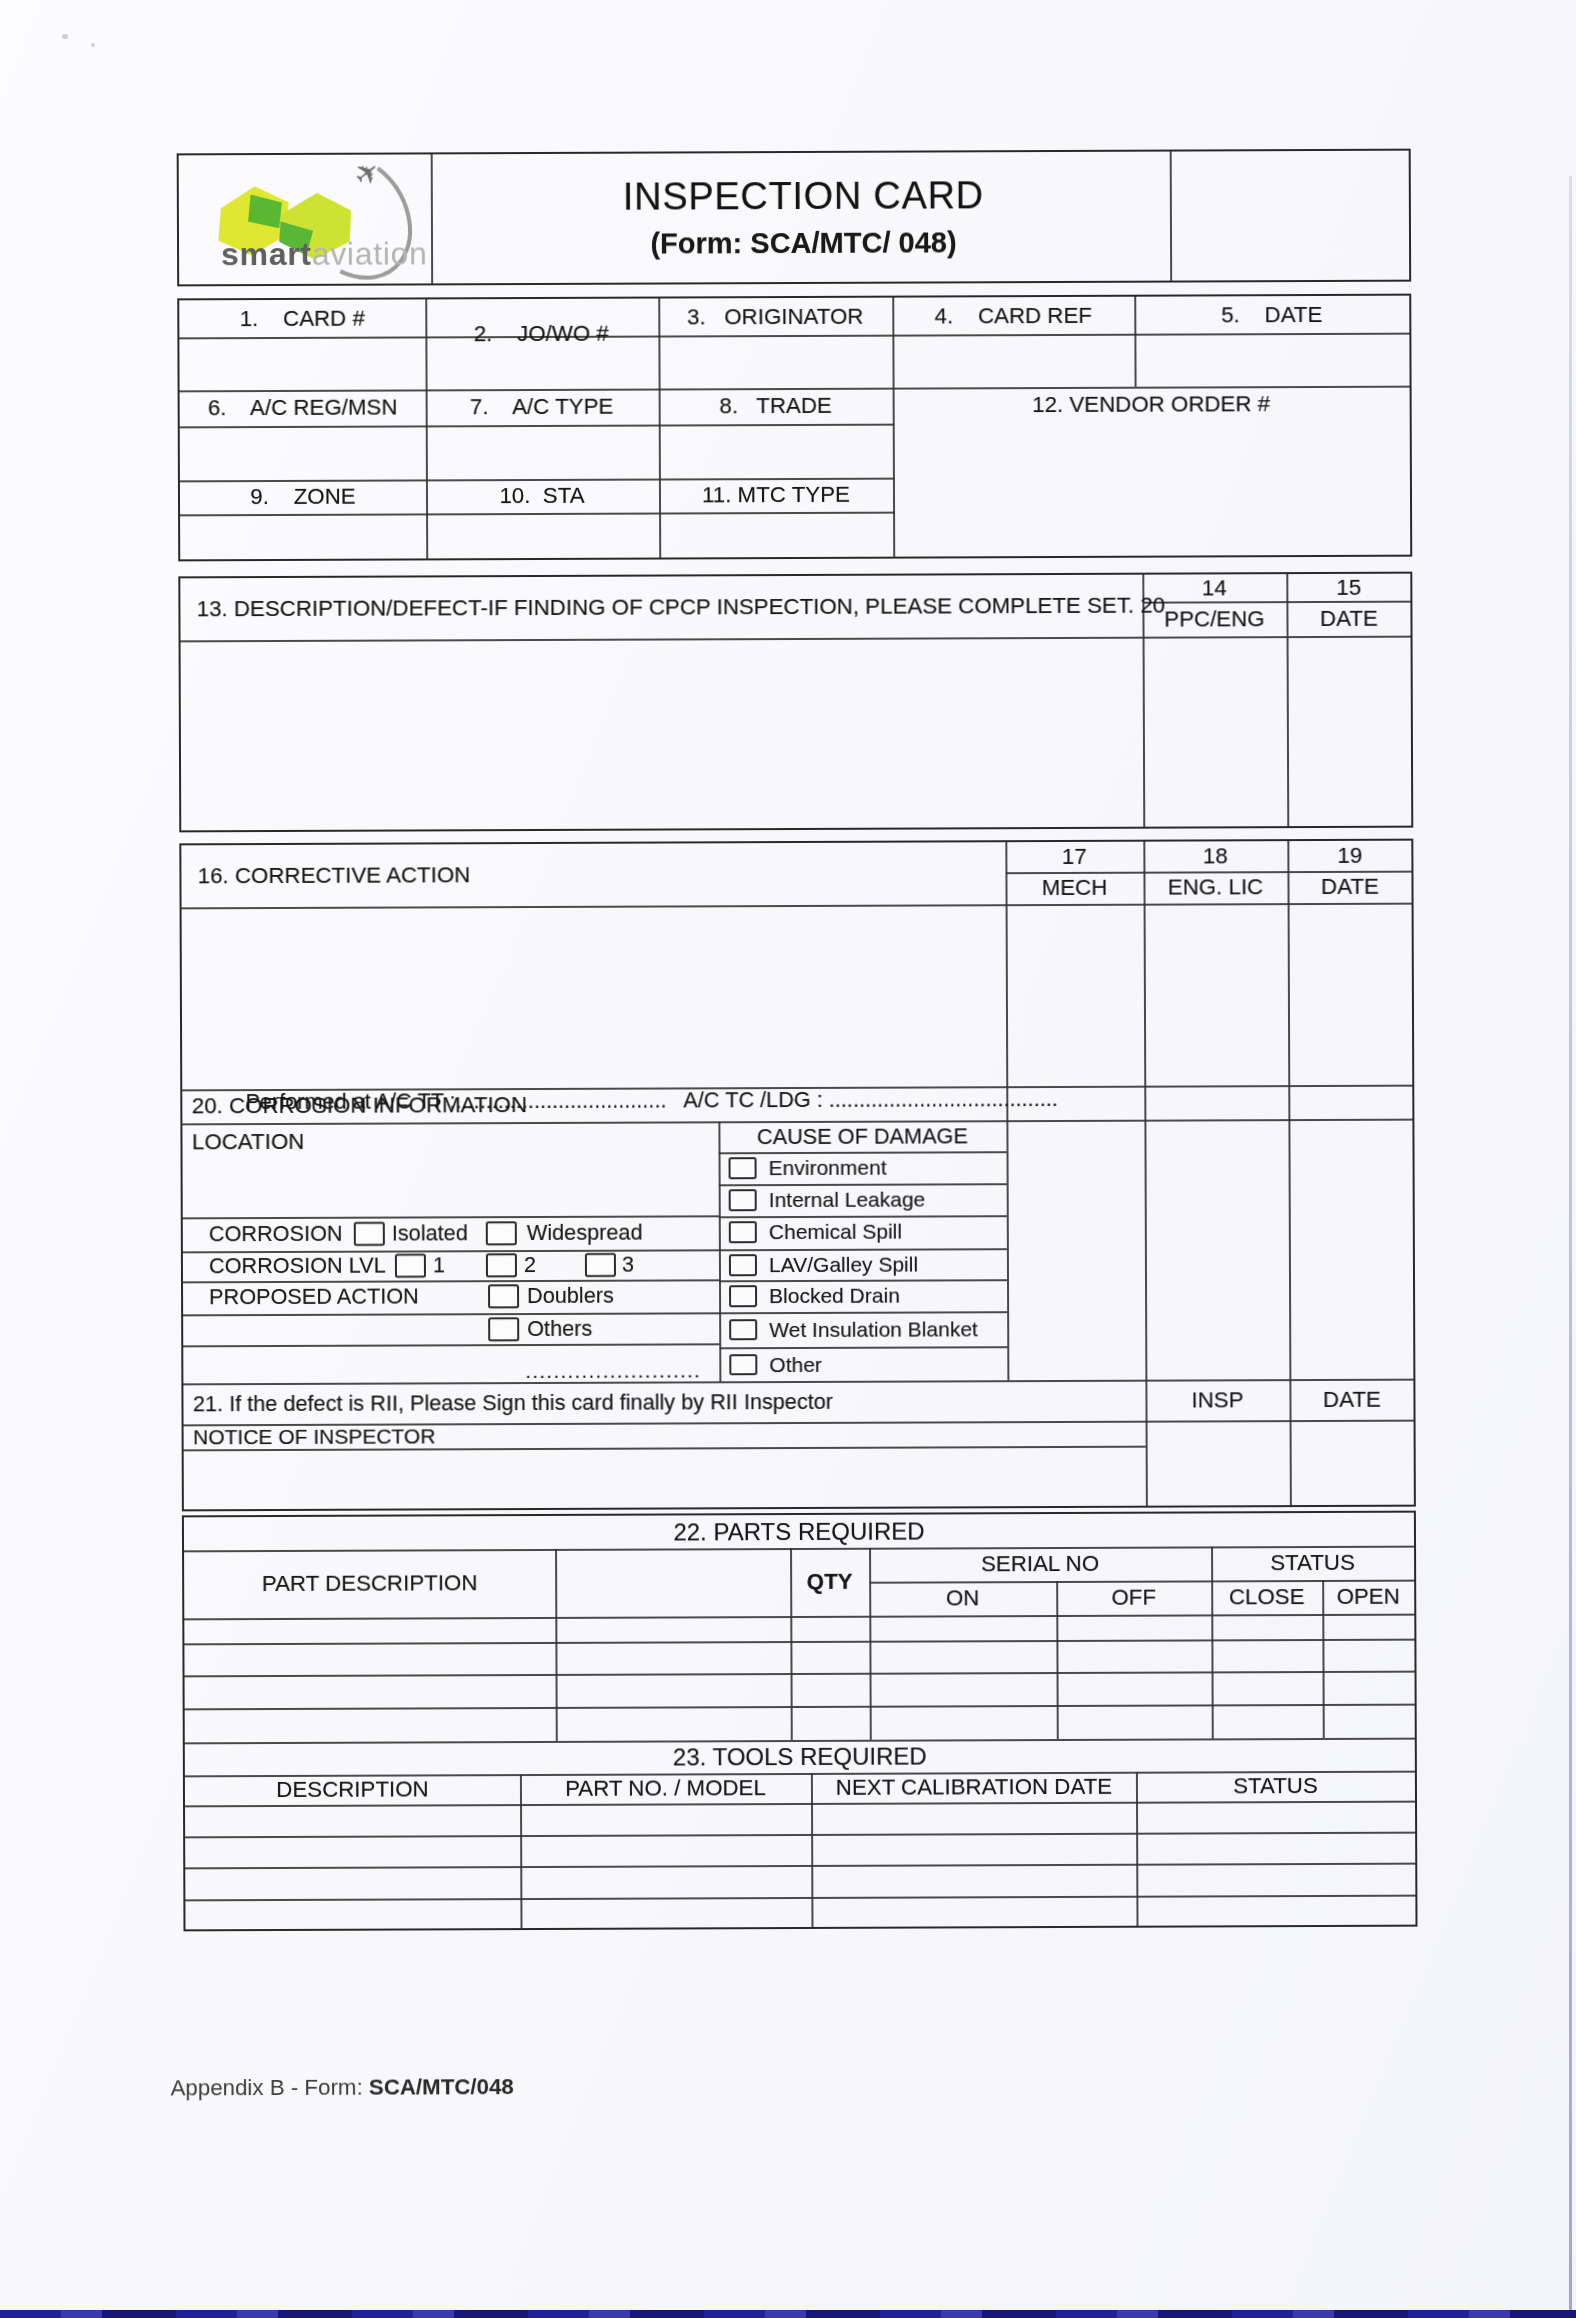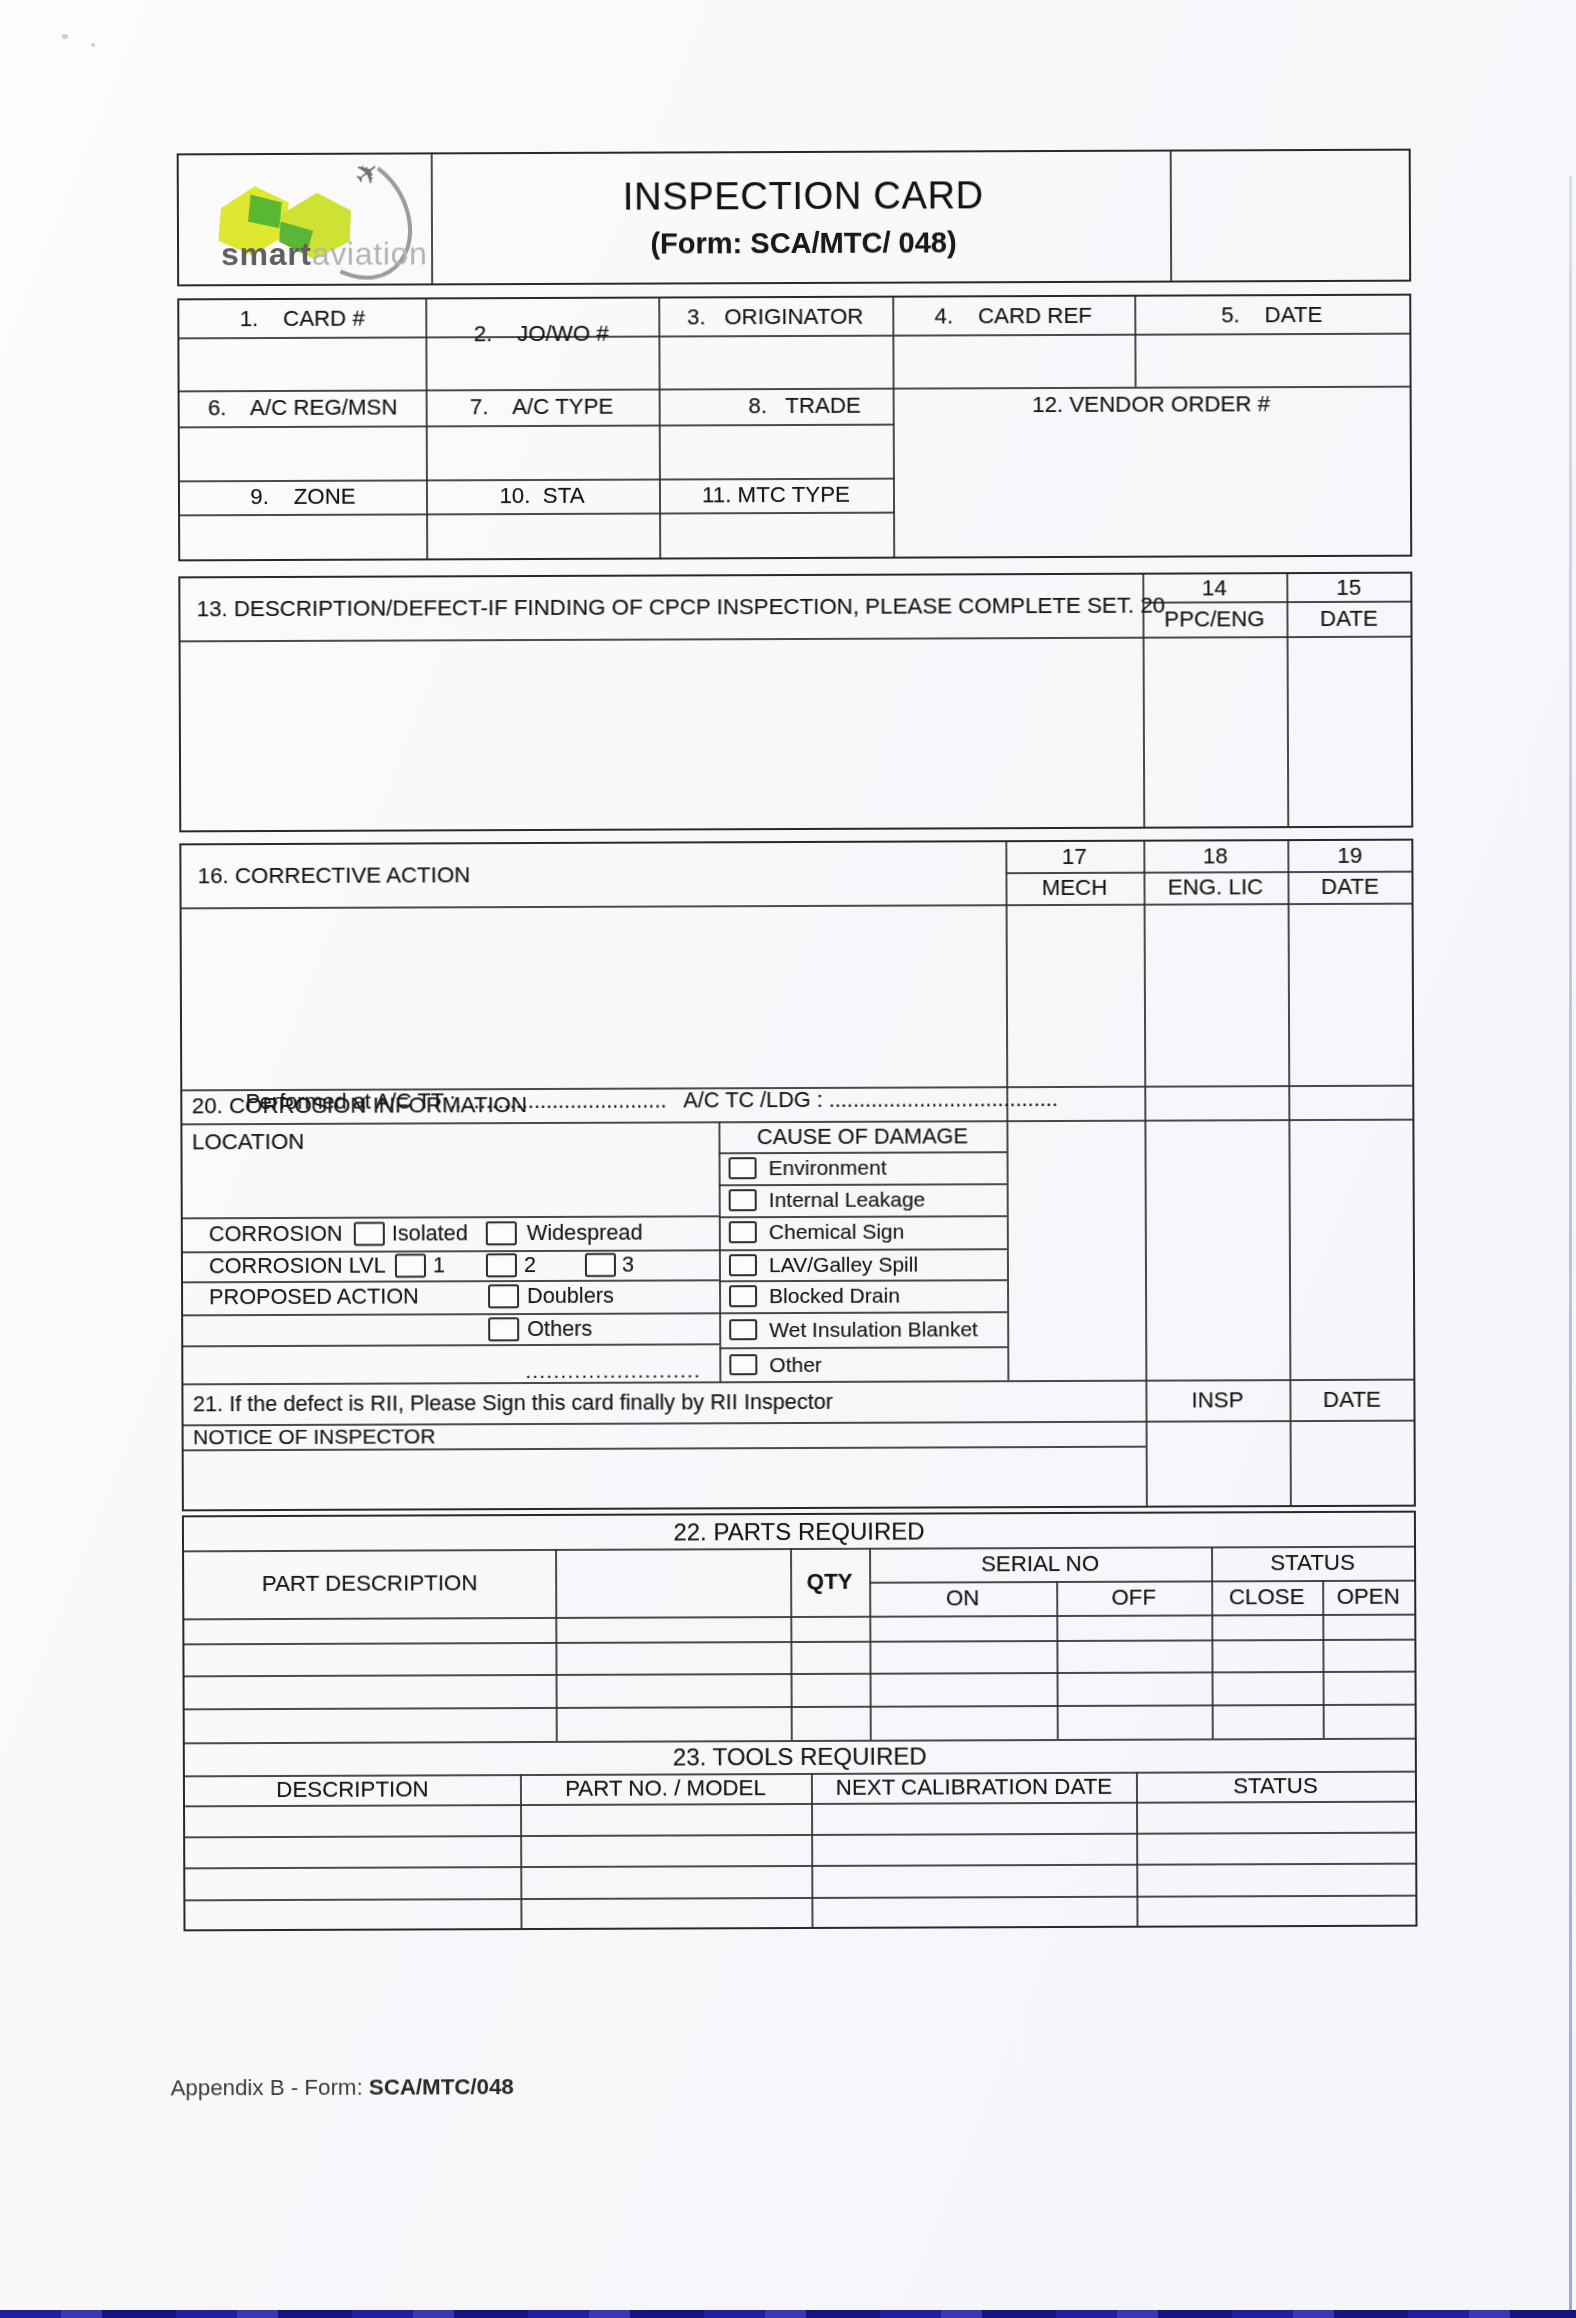--- a/index.html
+++ b/index.html
@@ -104,7 +104,7 @@
 
     <div class="ct" style="left:0;top:90px;width:246px;height:36px;">6.    A/C REG/MSN</div>
     <div class="ct" style="left:246px;top:90px;width:232px;height:36px;">7.    A/C TYPE</div>
-    <div class="ct" style="left:479px;top:90px;width:234px;height:36px;margin-left:29px;">8.   TRADE</div>
+    <div class="ct" style="left:479px;top:90px;width:234px;height:36px;">8.   TRADE</div>
     <div class="ct" style="left:713px;top:90px;width:517px;height:36px;">12. VENDOR ORDER #</div>
     <div class="field" style="left:713px;top:126px;width:517px;height:133px;"></div>
 

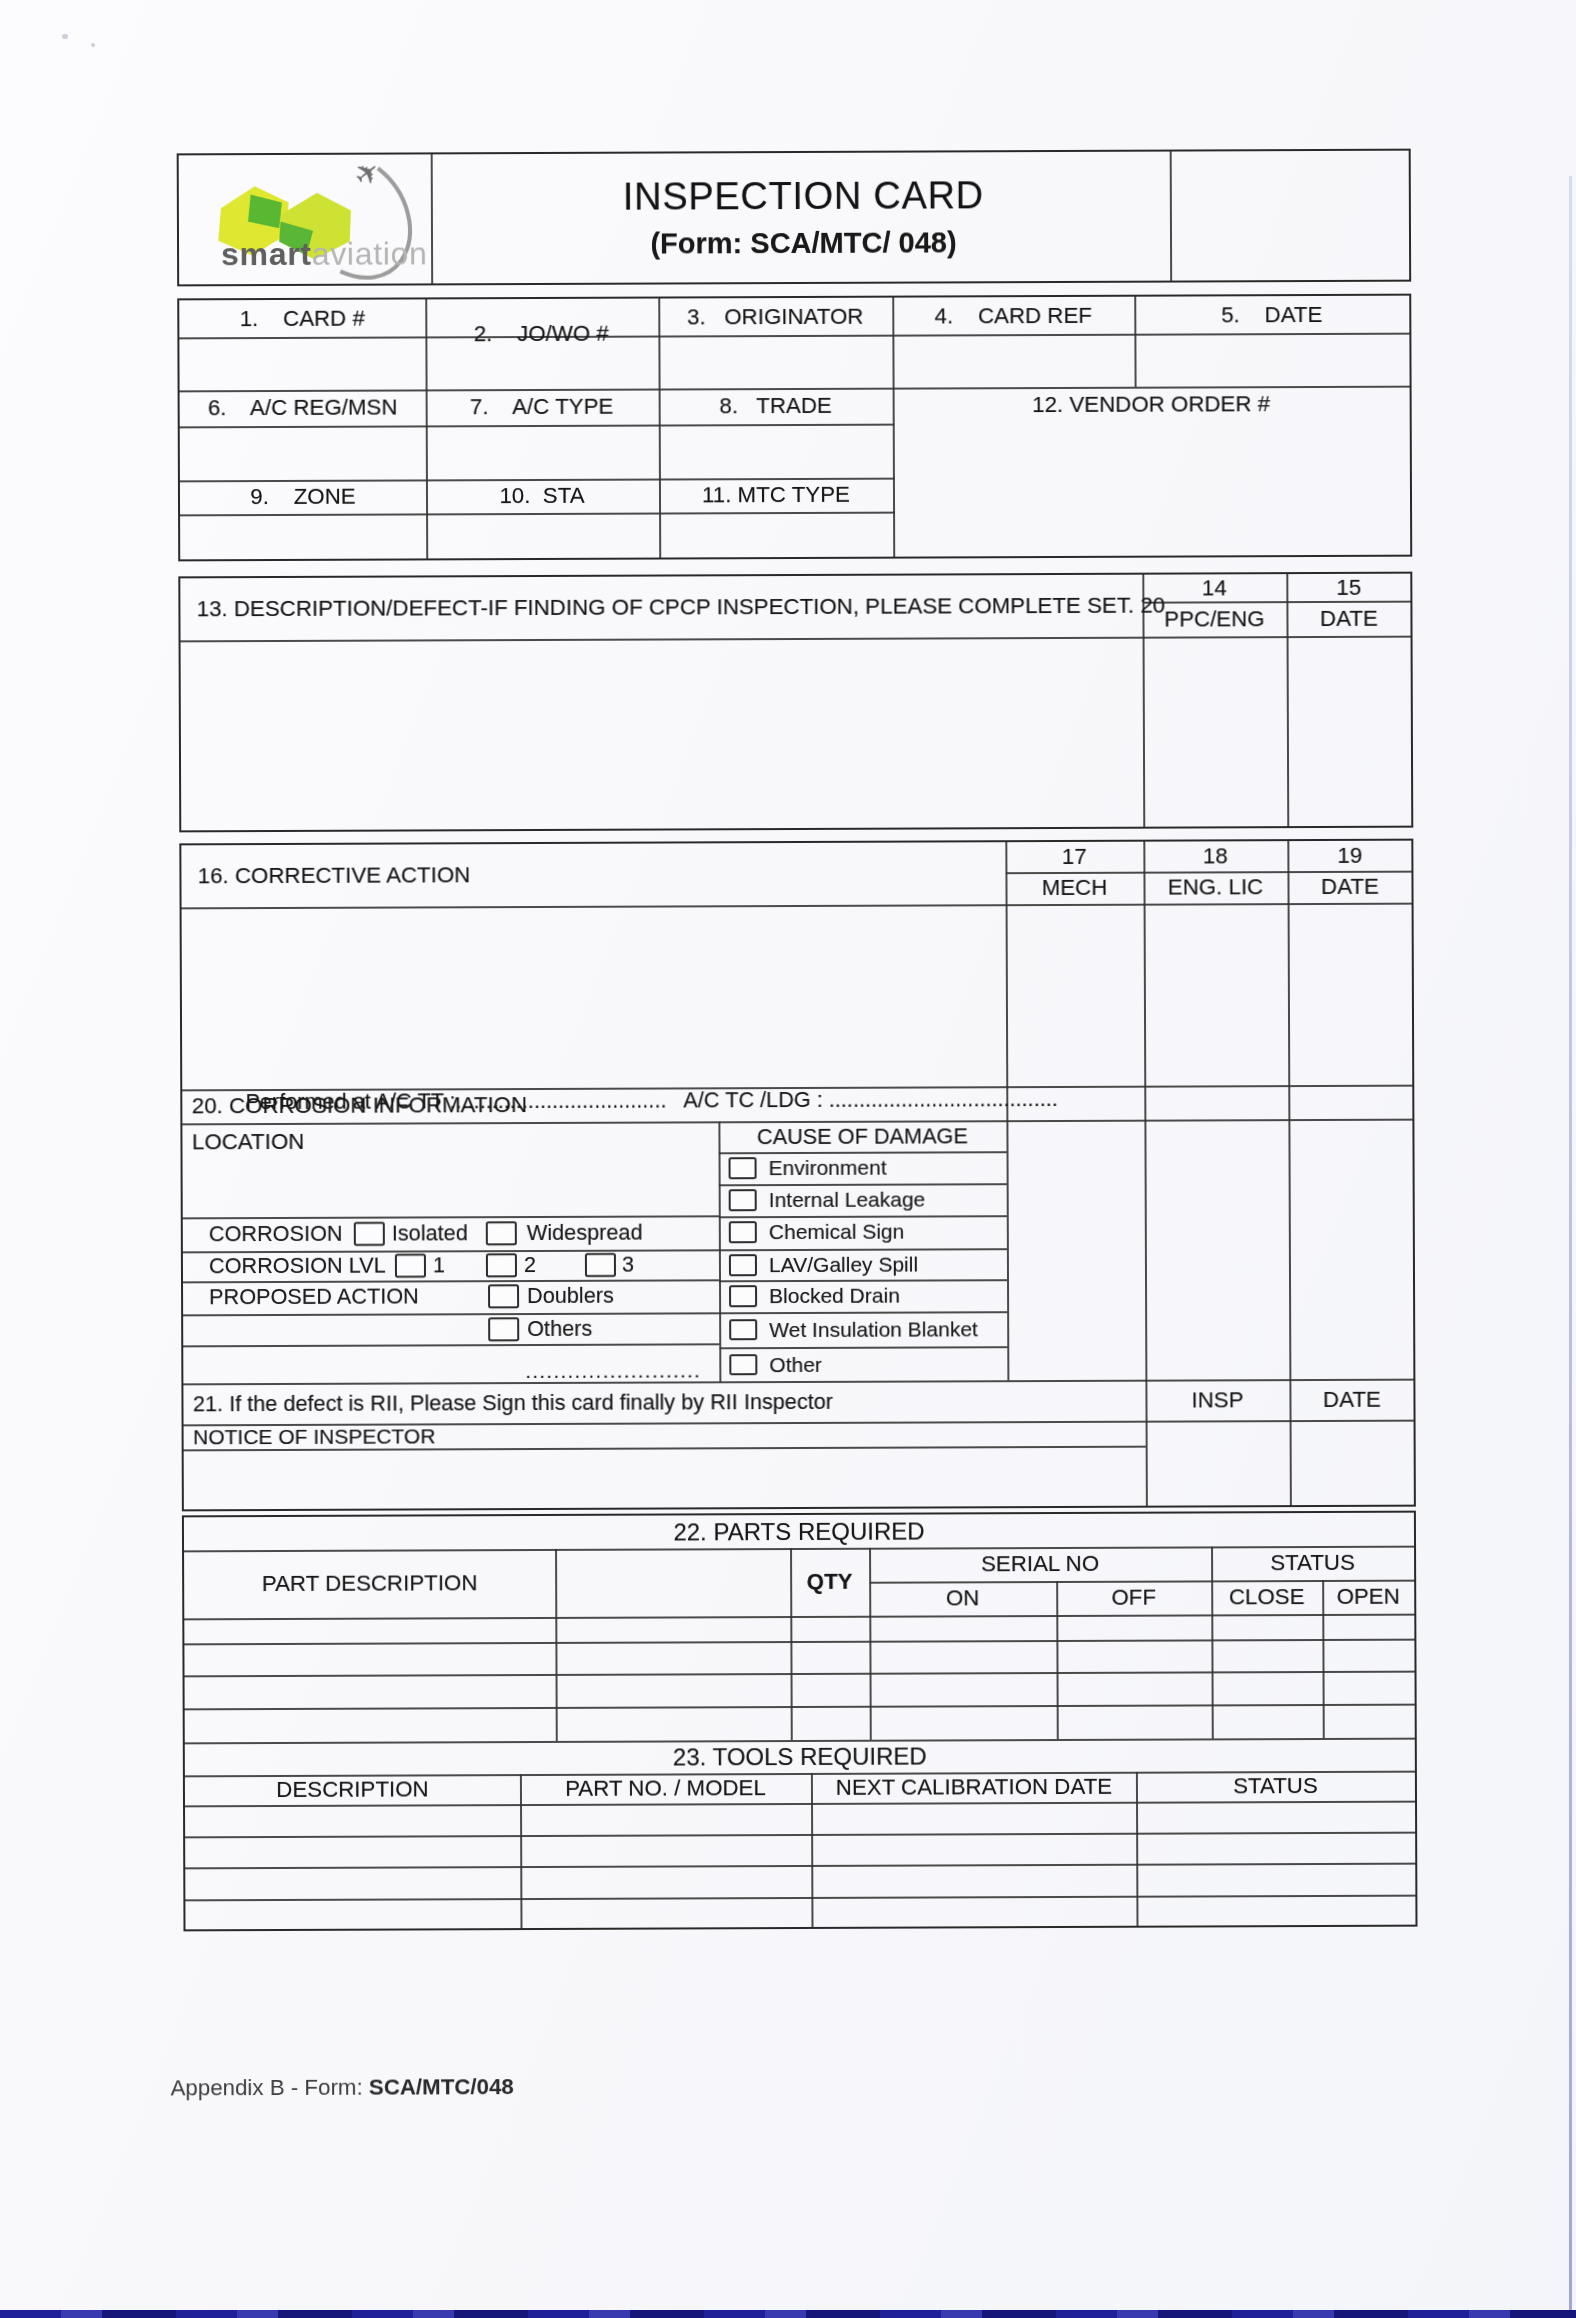--- a/index.html
+++ b/index.html
@@ -177,7 +177,7 @@
     <div class="hl" style="left:536px;top:373px;width:288px;"></div>
     <div class="causerow" style="top:373px;height:32.5px;">
         <span class="cb"></span>
-        <span class="tx">Chemical Sign</span>
+        <span class="tx">Chemical Spill</span>
       </div>
     <div class="hl" style="left:536px;top:406px;width:288px;"></div>
     <div class="causerow" style="top:406px;height:32px;">

